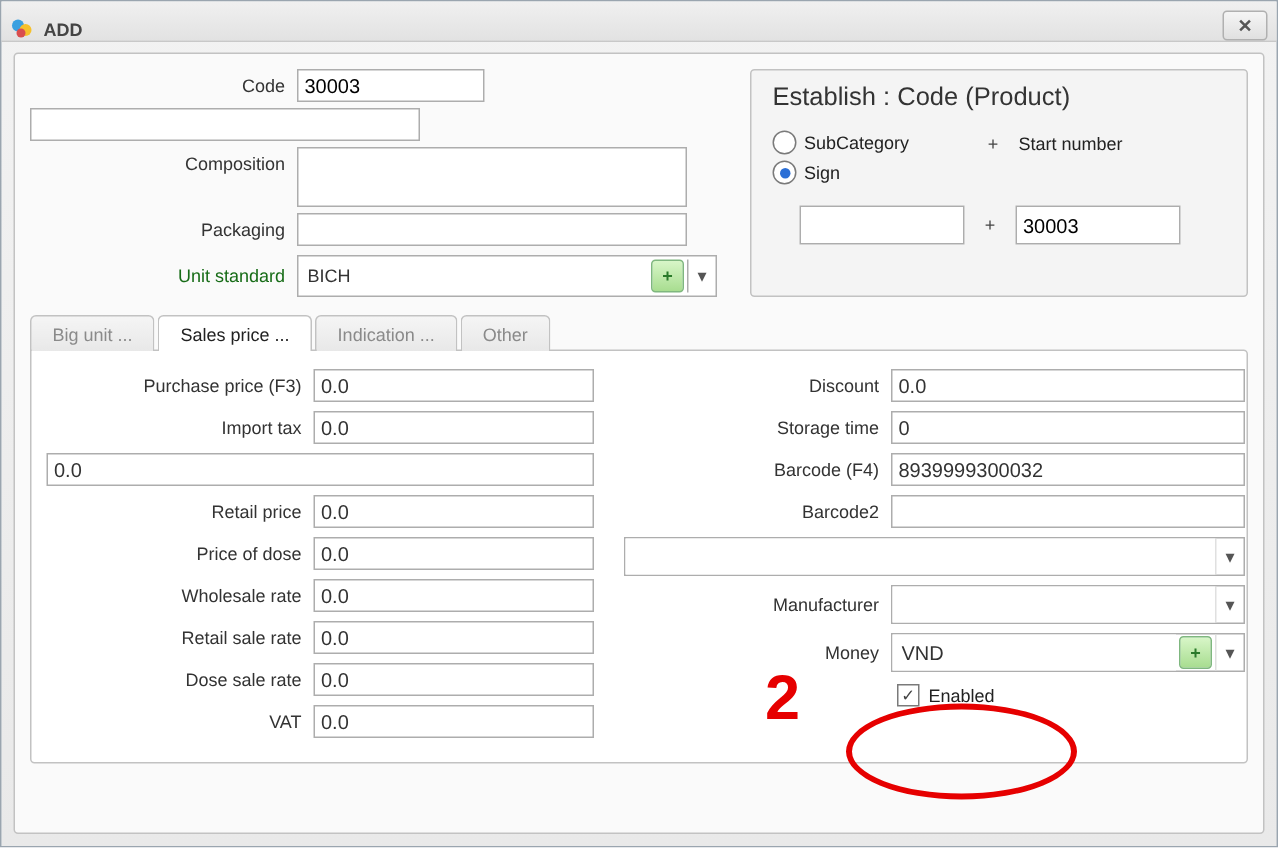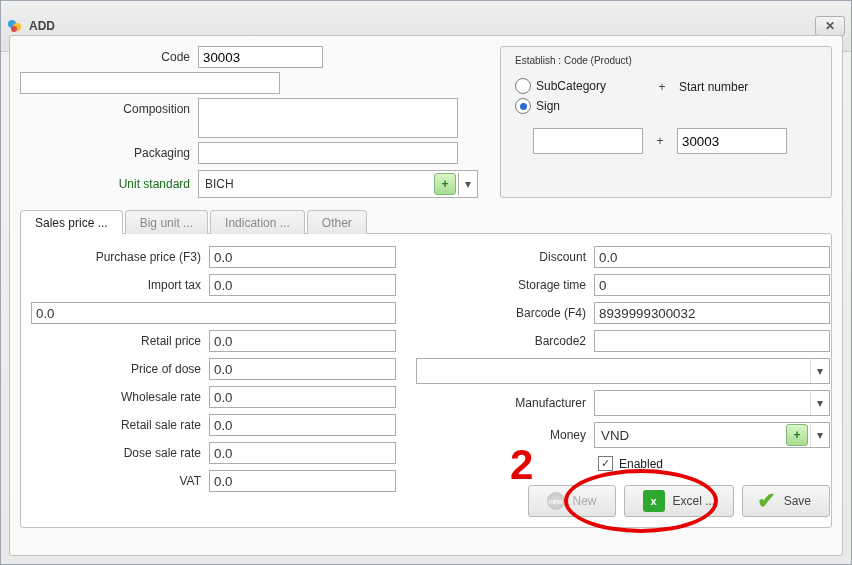--- a/index.html
+++ b/index.html
@@ -4,7 +4,7 @@
 <style>
   html,body{margin:0;padding:0;font-family:Tahoma,Arial,sans-serif;font-size:12px;color:#222;background:#fff}
   .window{width:852px;height:565px;box-sizing:border-box;border:1px solid #9aa5af;background:linear-gradient(#f2f2f2,#e9e9e9);position:relative}
-  .titlebar{height:26px;background:linear-gradient(#f0f0f0,#e2e2e2);border-bottom:1px solid #c8c8c8;display:flex;align-items:center;padding:12px 6px;gap:6px}
+  .titlebar{height:26px;background:linear-gradient(#f0f0f0,#e2e2e2);border-bottom:1px solid #c8c8c8;display:flex;align-items:flex-end;padding:0 6px;gap:6px}
   .title-icon svg{display:block}
   .title-text{font-weight:bold;color:#444}
   .close-btn{margin-left:auto;width:28px;height:18px;border:1px solid #b0b0b0;border-radius:3px;background:linear-gradient(#f5f5f5,#e0e0e0);display:flex;align-items:center;justify-content:center;color:#555;font-weight:bold;cursor:pointer}

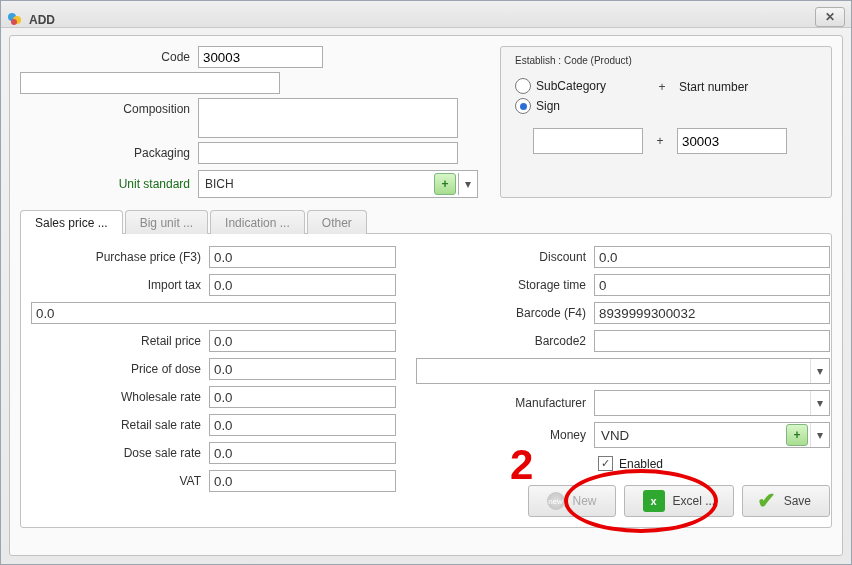--- a/index.html
+++ b/index.html
@@ -24,7 +24,7 @@
   .unit-plus{width:20px;height:20px;border:1px solid #7fb77f;border-radius:3px;background:linear-gradient(#d8f6c8,#a8dd90);display:flex;align-items:center;justify-content:center;margin-right:2px;color:#2a7a2a;font-weight:bold;cursor:pointer}
   .unit-dd{width:18px;height:22px;border-left:1px solid #adadad;display:flex;align-items:center;justify-content:center;color:#555;cursor:pointer}
   .establish{flex:1;border:1px solid #c2c2c2;border-radius:3px;background:#f4f4f4;padding:8px 14px 12px 14px;box-sizing:border-box}
-  .est-title{font-size:10px;margin-bottom:8px;color:#333}
+  .est-title{font-size:17px;margin-bottom:8px;color:#333}
   .radio-row{display:flex;align-items:center;gap:5px;margin:4px 0}
   .radio{width:14px;height:14px;border:1px solid #7a7a7a;border-radius:50%;display:inline-flex;align-items:center;justify-content:center;background:#fff}
   .radio.sel::after{content:"";width:7px;height:7px;border-radius:50%;background:#2b6fd6}

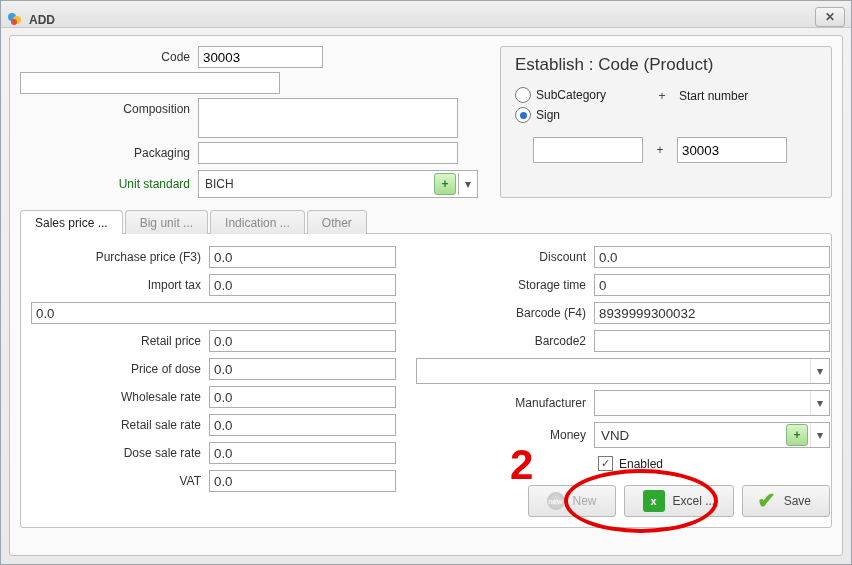--- a/index.html
+++ b/index.html
@@ -136,8 +136,8 @@
     </div>
 
     <div class="tabs">
+      <div class="tab">Big unit ...</div>
       <div class="tab active">Sales price ...</div>
-      <div class="tab">Big unit ...</div>
       <div class="tab">Indication ...</div>
       <div class="tab">Other</div>
     </div>

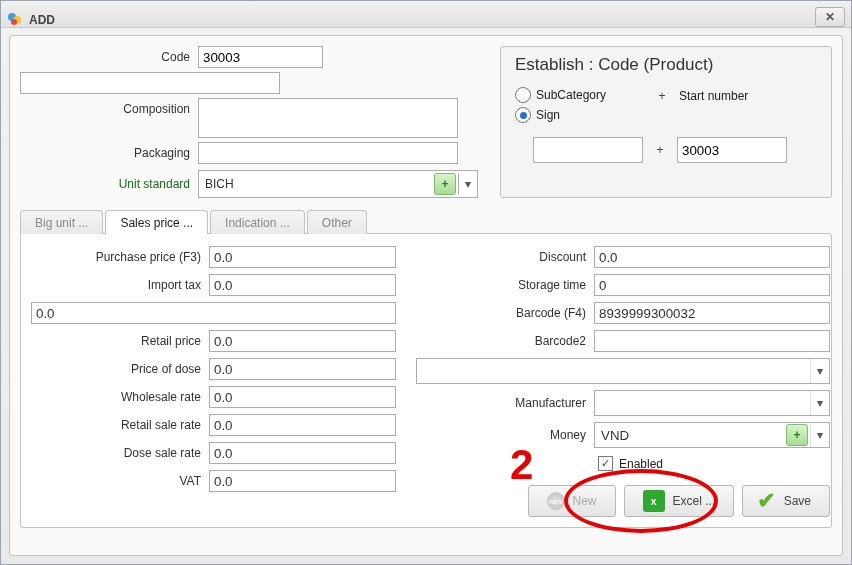--- a/index.html
+++ b/index.html
@@ -236,20 +236,6 @@
               <span>Enabled</span>
             </div>
           </div>
-          <div class="btnbar">
-            <div class="btn dis">
-              <span class="new-icon">new</span>
-              <span>New</span>
-            </div>
-            <div class="btn">
-              <span class="xls-icon">x</span>
-              <span>Excel ...</span>
-            </div>
-            <div class="btn">
-              <span class="check-icon">✔</span>
-              <span>Save</span>
-            </div>
-          </div>
         </div>
       </div>
     </div>

